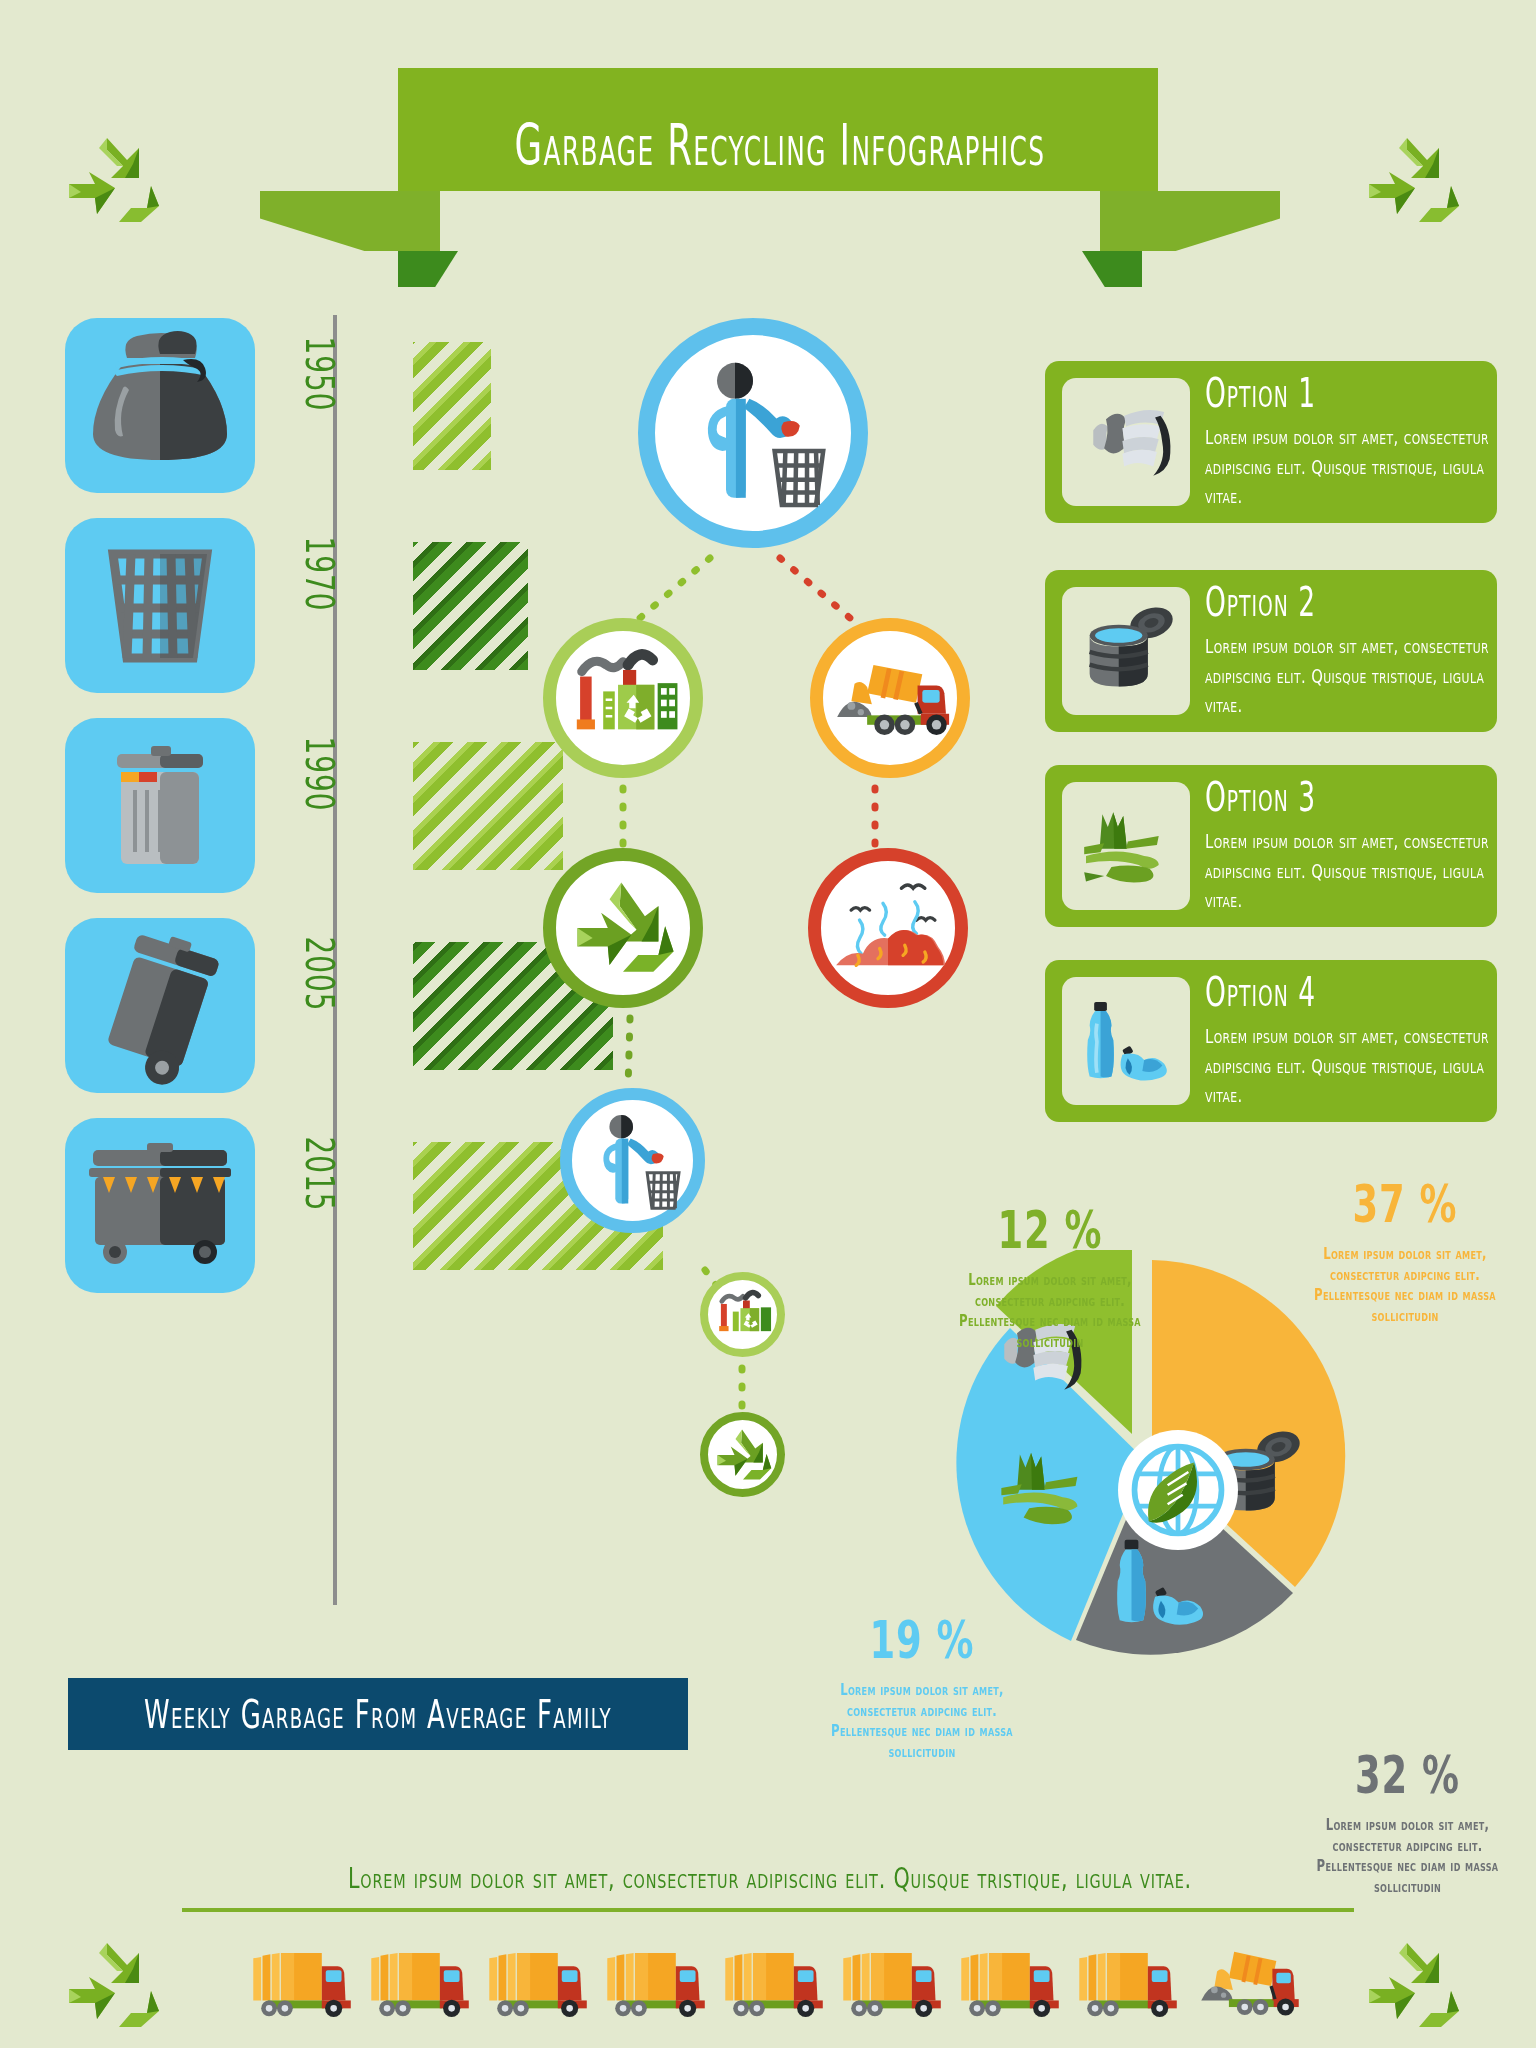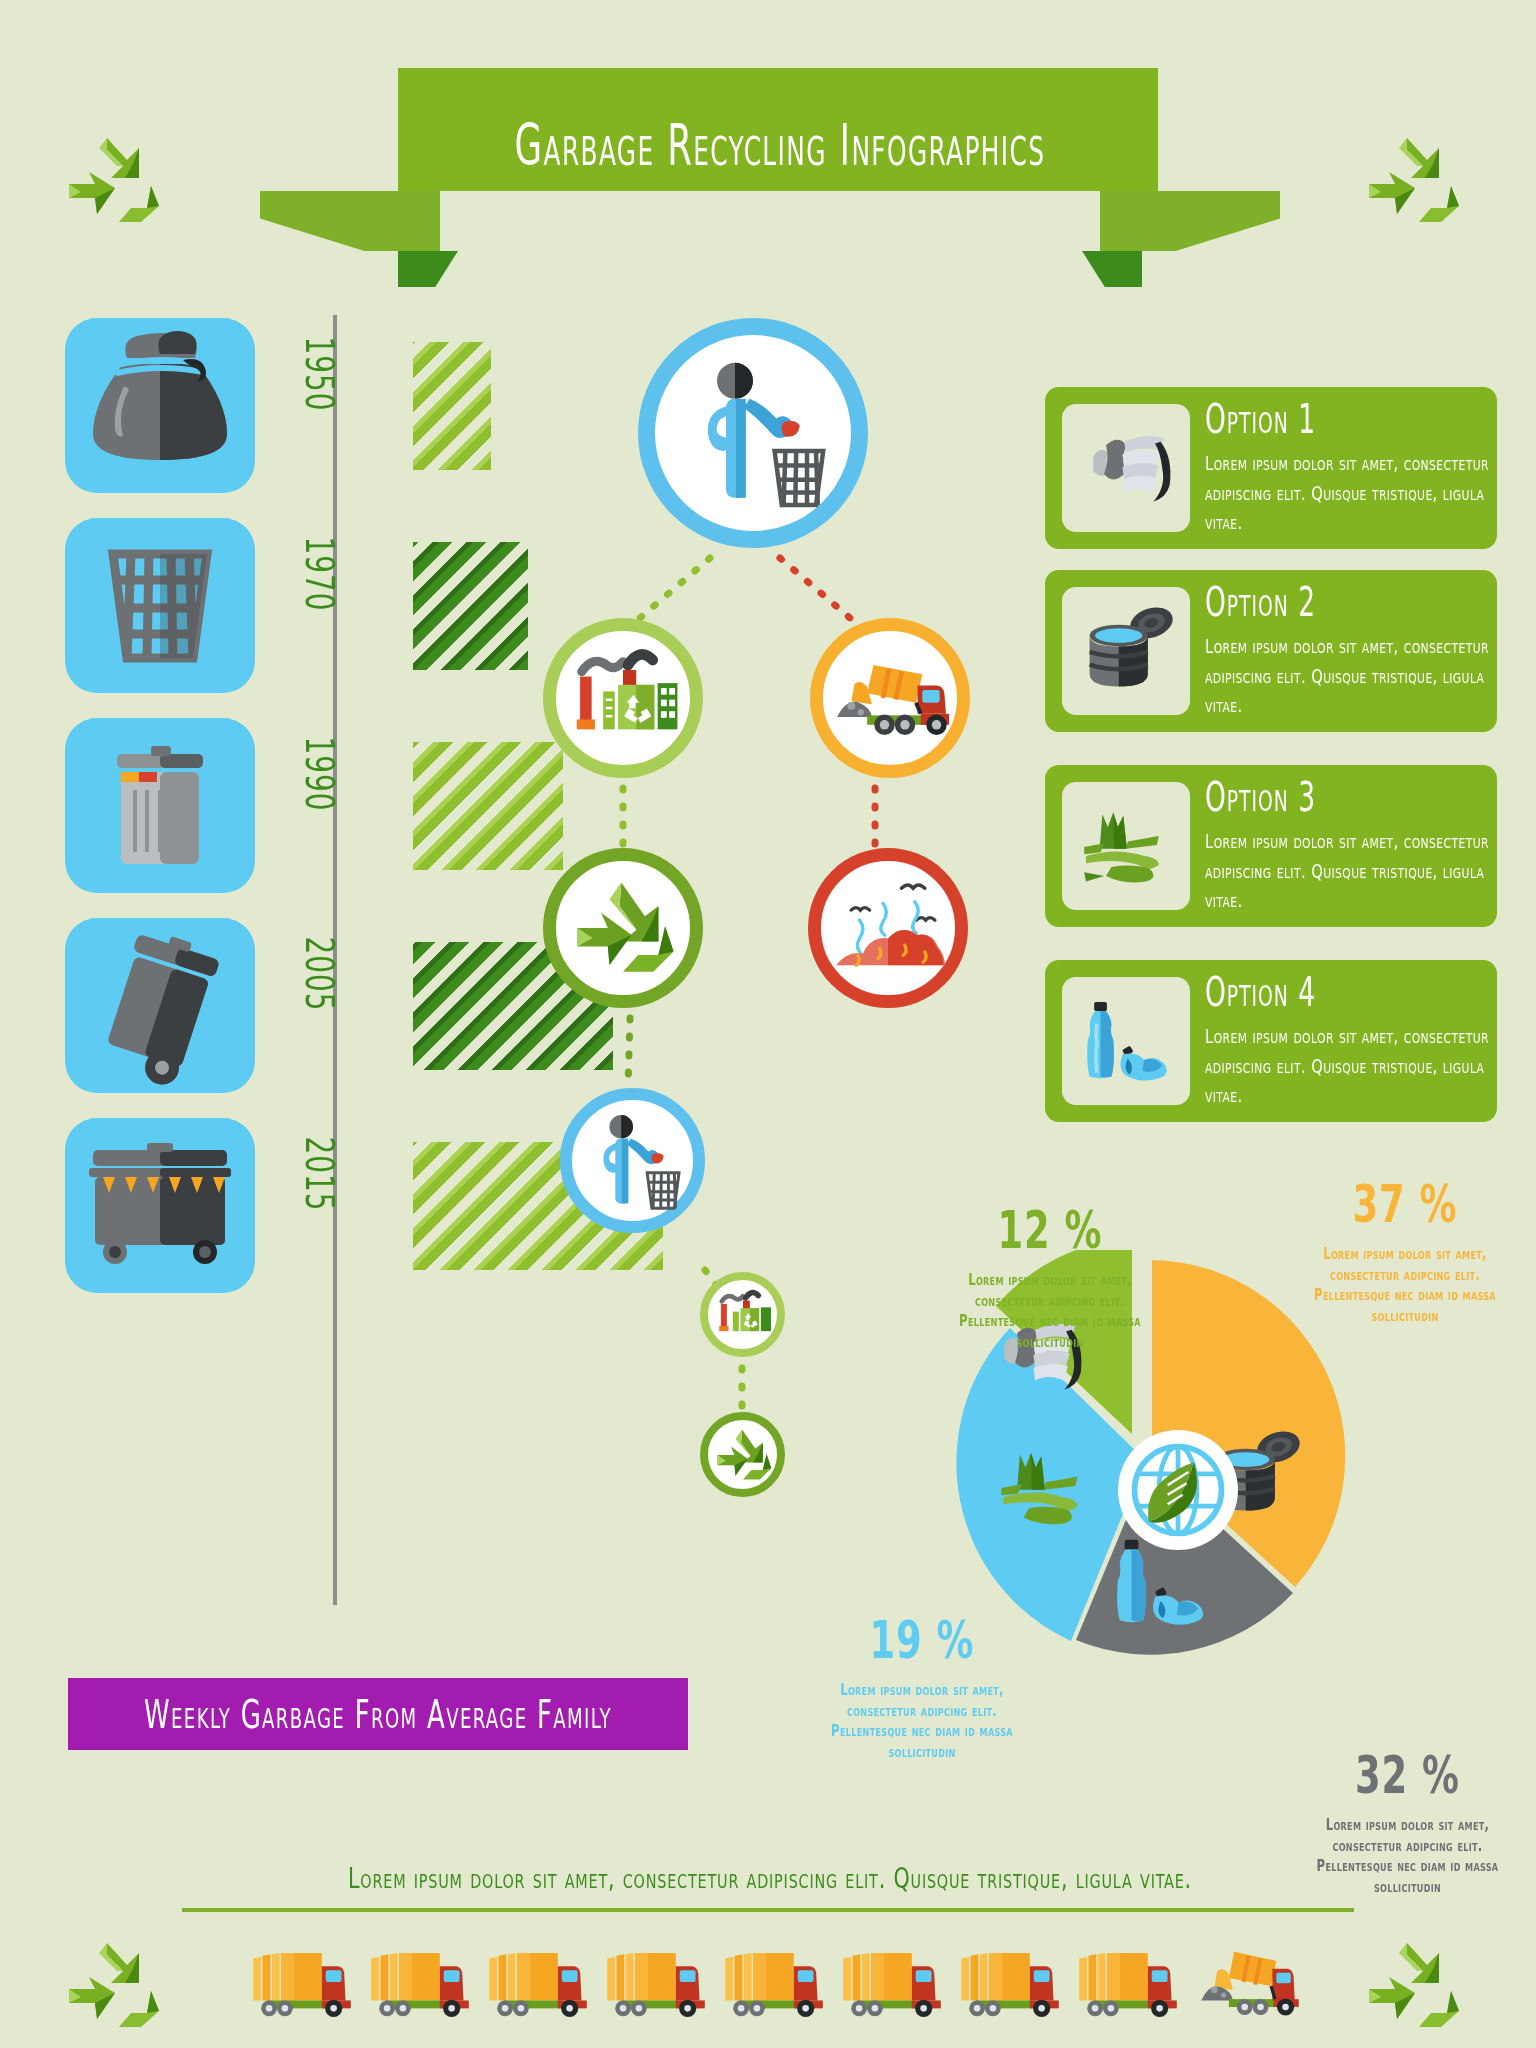--- a/index.html
+++ b/index.html
@@ -498,7 +498,7 @@
     </div>
   </div>
 
-  <div class="option-card" style="top:387px">
+  <div class="option-card" style="top:361px">
     <div class="option-thumb">
       <svg viewBox="0 0 120 110" width="110" height="100">
         <path d="M24 42 q8 -12 16 -4 q-4 14 2 22 q-10 8 -18 -2 z" fill="#b9bec1"></path>

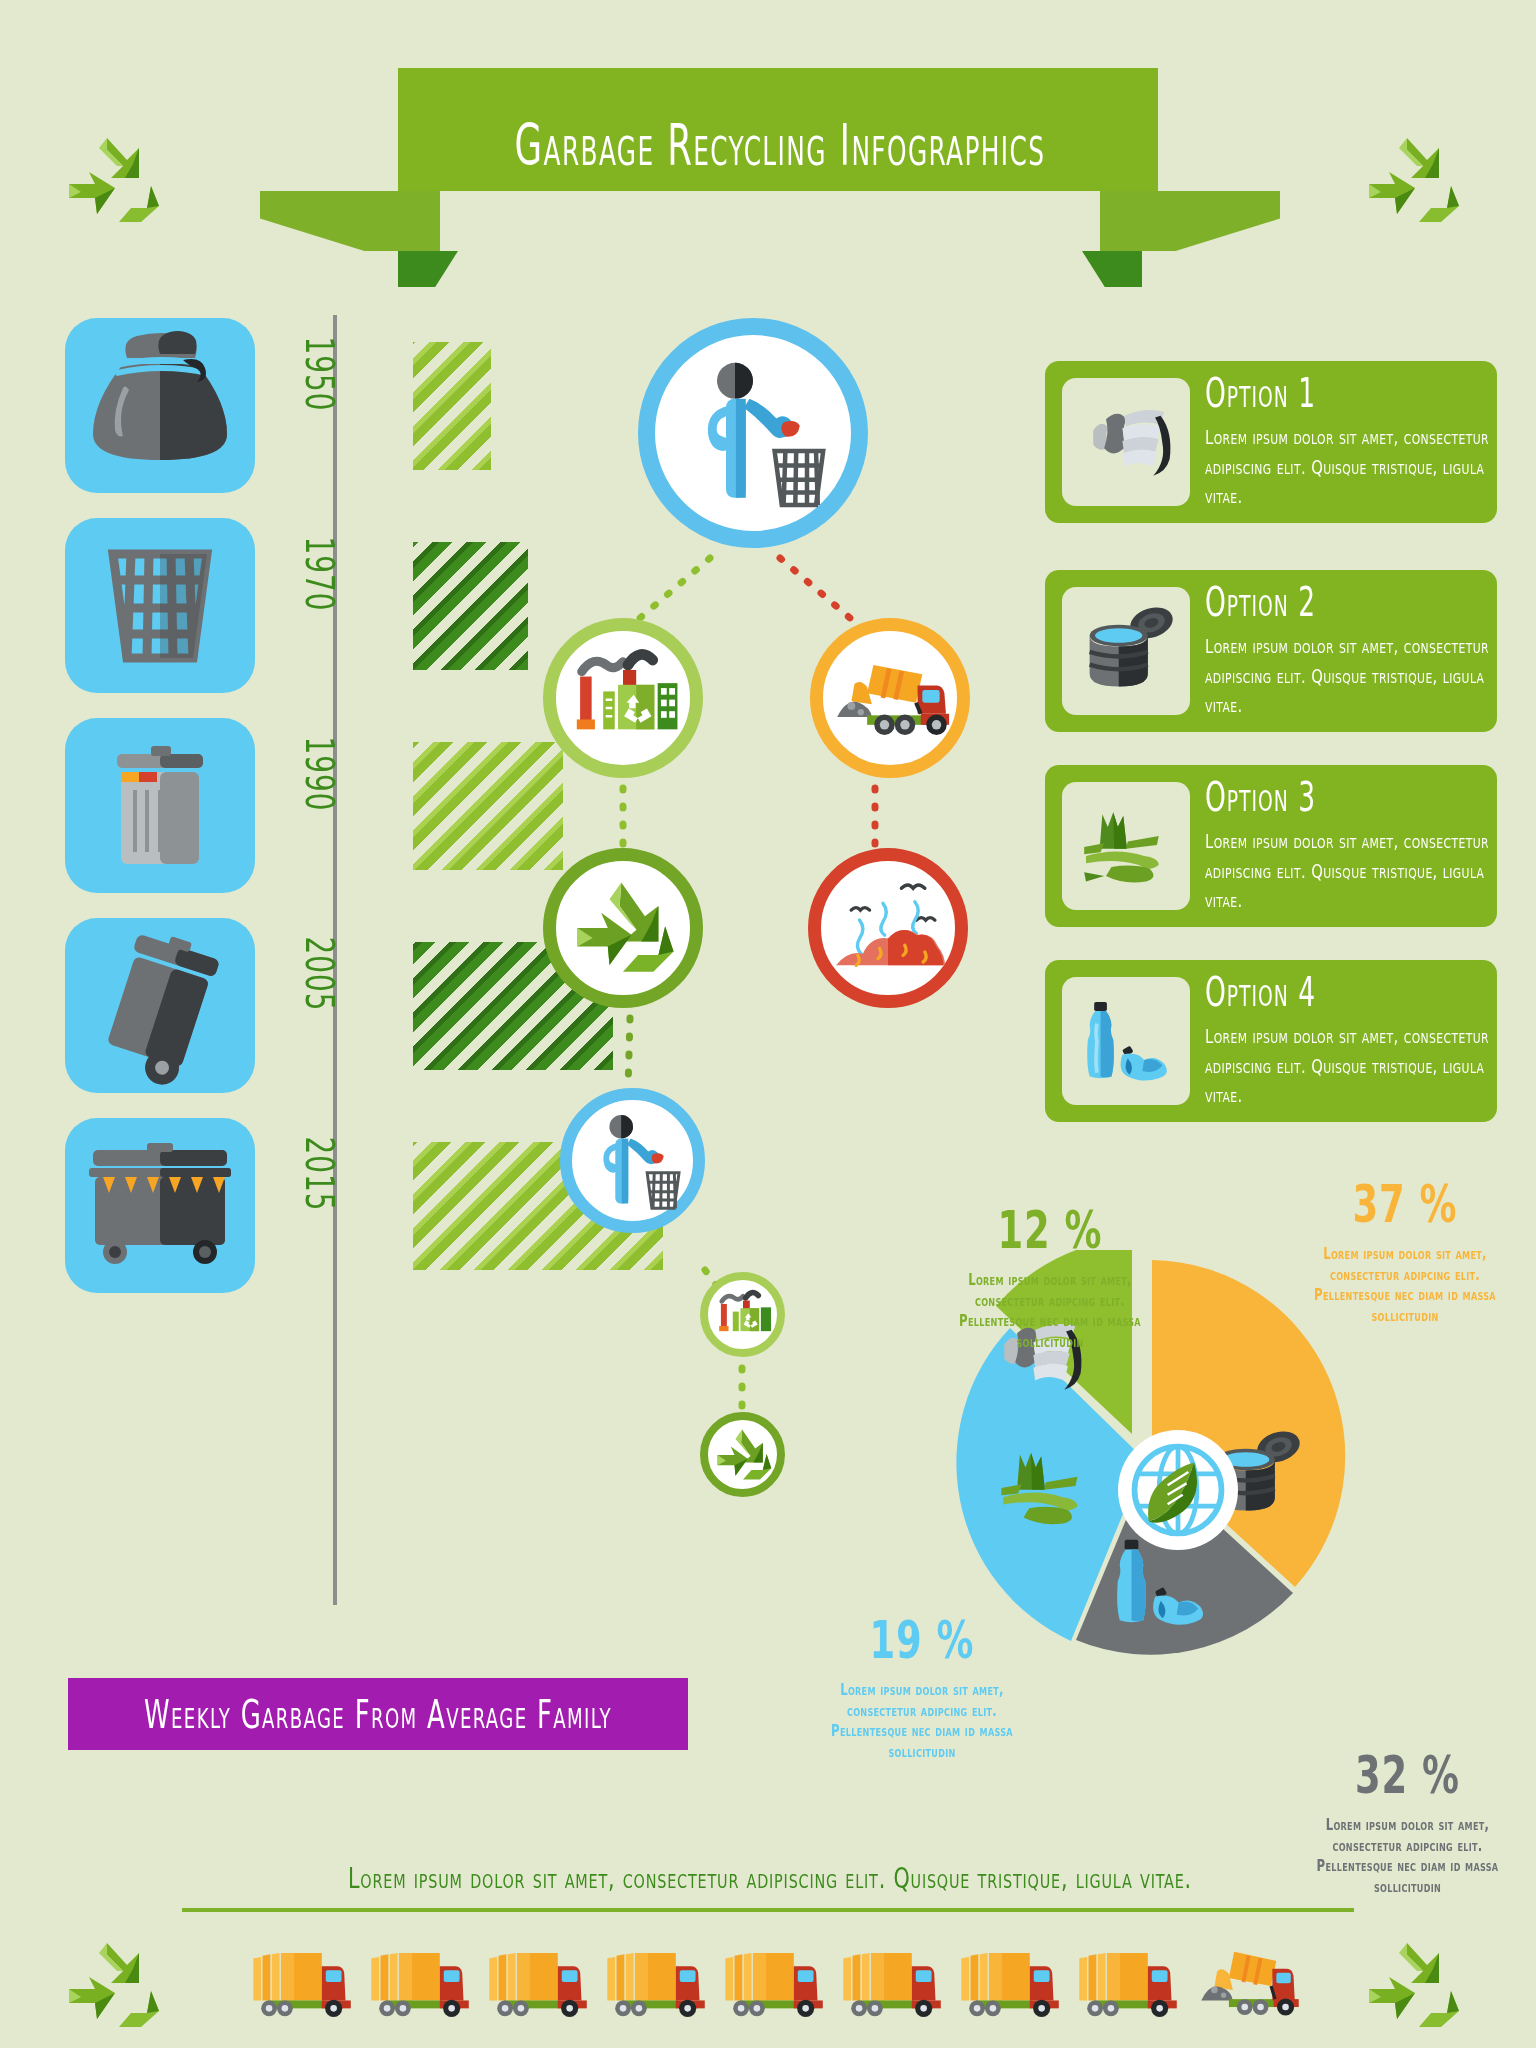--- a/index.html
+++ b/index.html
@@ -113,7 +113,7 @@
   
   #weekly-banner {
     position: absolute; left: 68px; top: 1678px; width: 620px; height: 72px;
-    background: #a21caf;
+    background: #0c4a6e;
   }
   #weekly-banner-text {
     position: absolute; left: 0; top: 14px; width: 620px; text-align: center;

